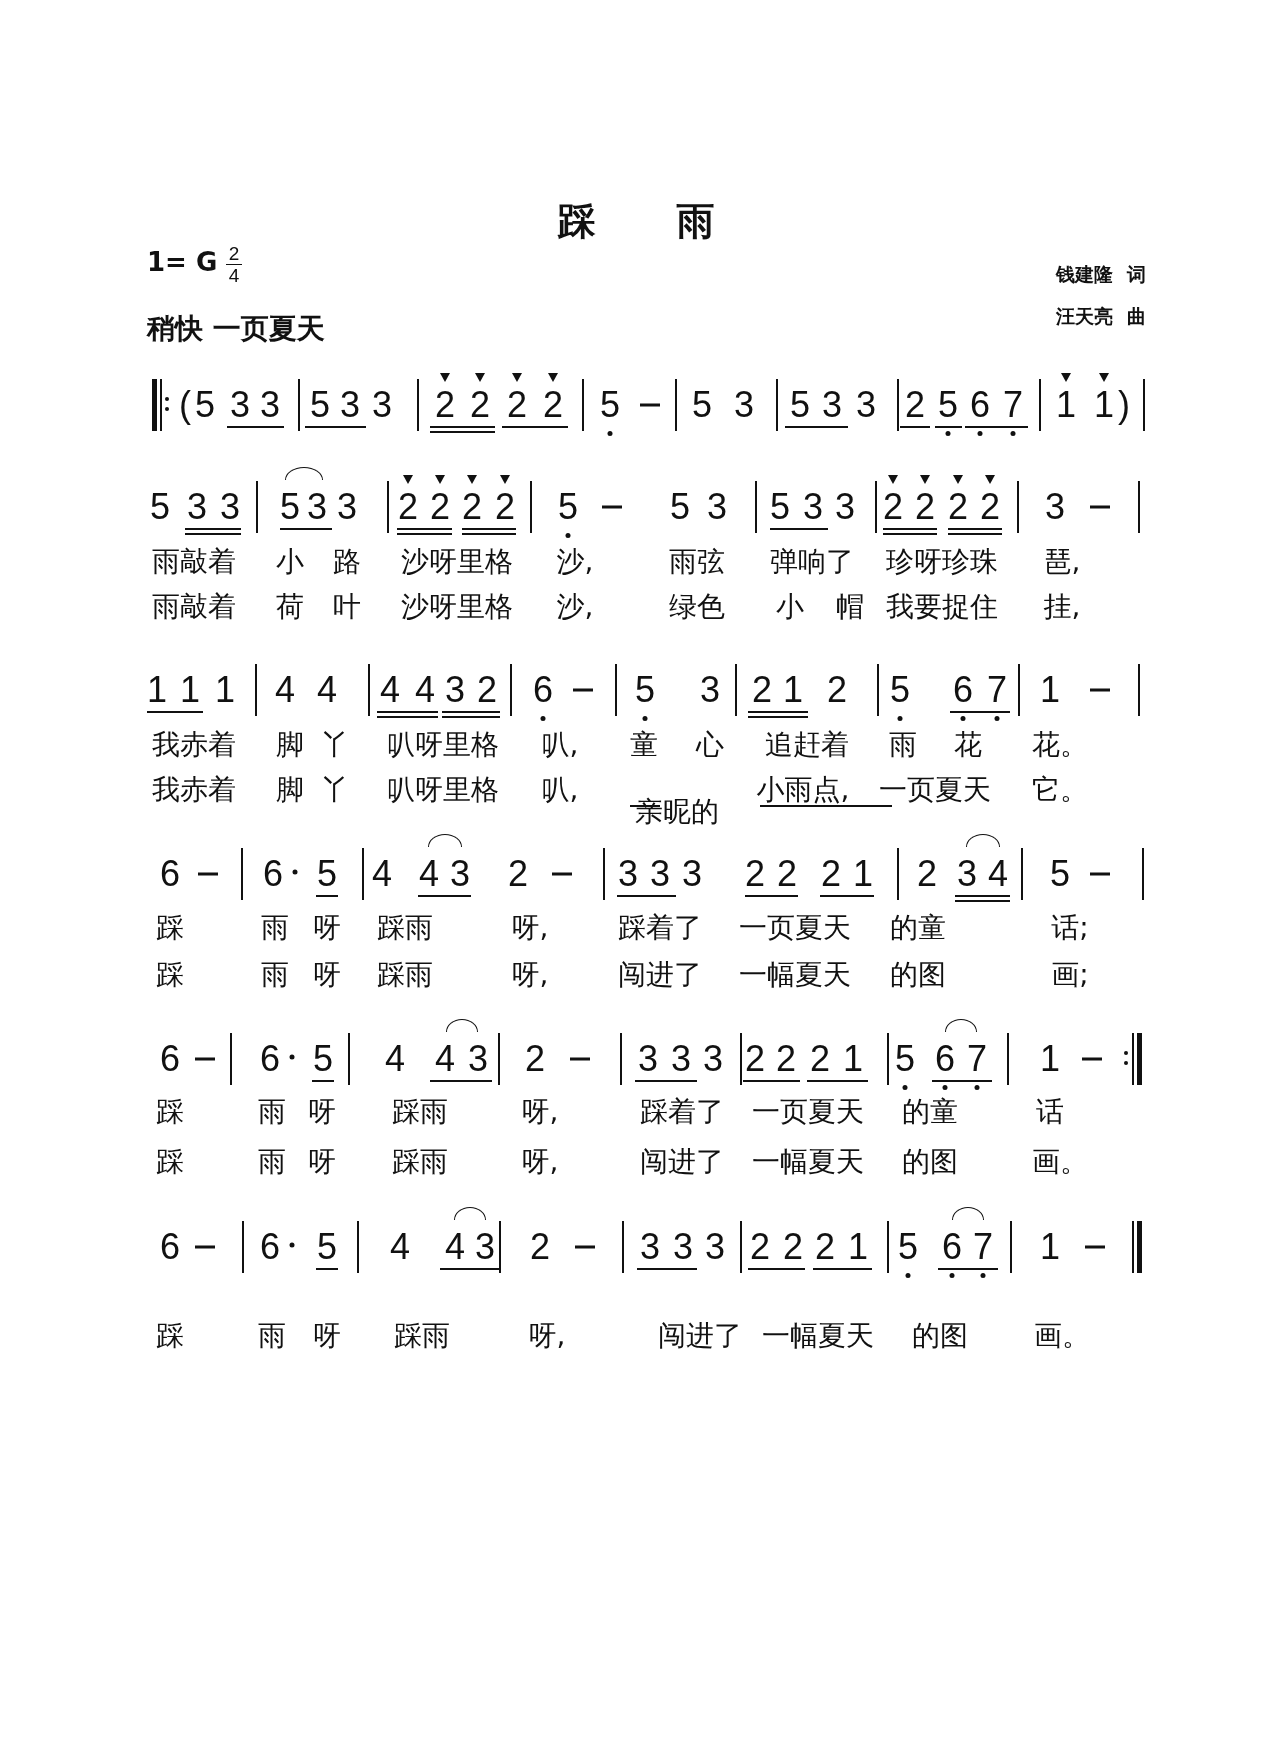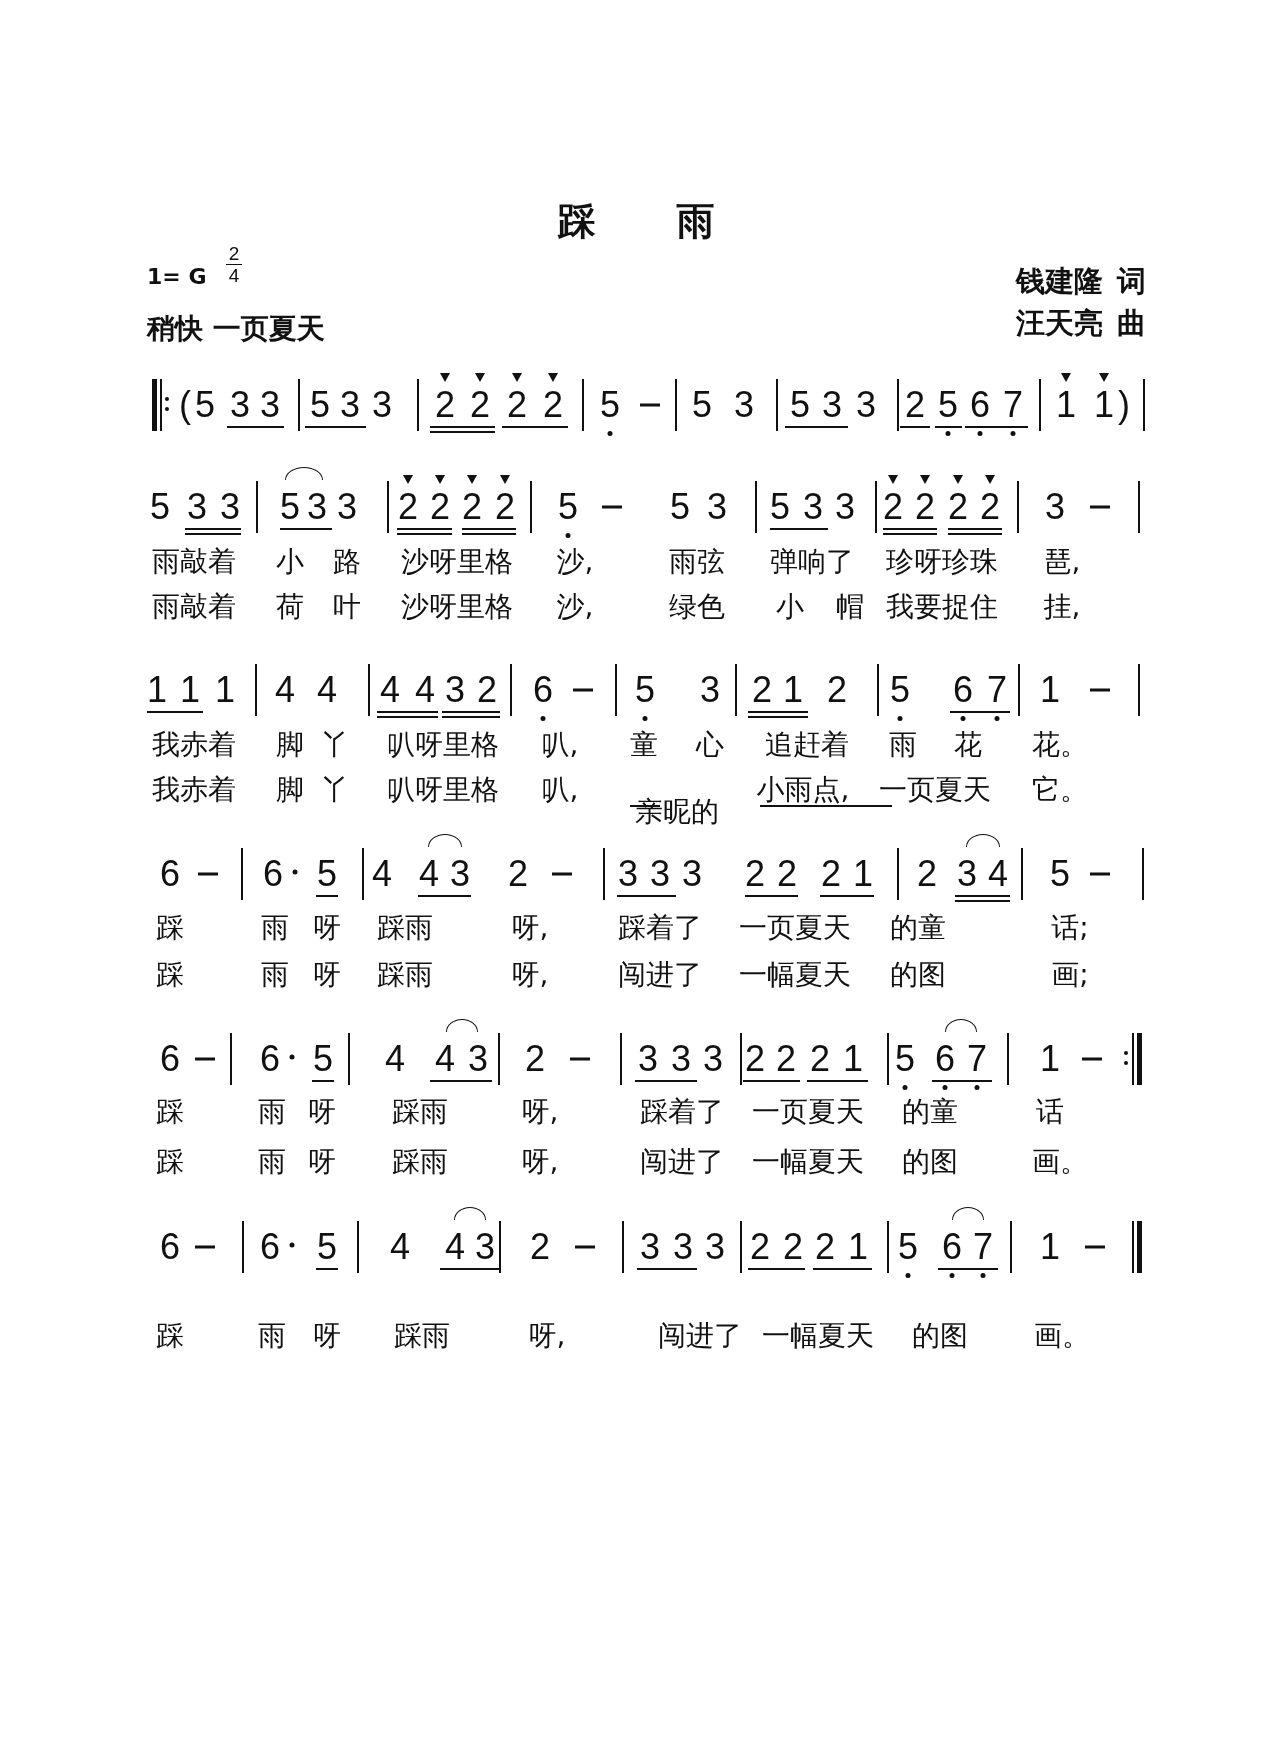--- a/index.html
+++ b/index.html
@@ -8,7 +8,7 @@
   .abs { position: absolute; }
   .title { left: 0; width: 1272px; top: 158px; text-align: center; font-size: 38px; font-weight: bold;
            font-family: "DejaVu Sans", sans-serif; letter-spacing: 34px; padding-left: 34px; box-sizing: border-box; margin-top: 38px; }
-  .key { left: 147px; top: 264px; font-size: 22px; font-weight: bold; font-family: "DejaVu Sans", sans-serif; }
+  .key { left: 147px; top: 247px; font-size: 26px; font-weight: bold; font-family: "DejaVu Sans", sans-serif; }
   .timesig { left: 224px; top: 244px; width: 20px; text-align: center; font-size: 19px; line-height: 19px; font-family: "Liberation Sans", sans-serif; }
   .timesig .line { border-top: 1.5px solid #111; margin: 1px 2px; }
   .tempo { left: 147px; top: 310px; font-size: 28px; font-weight: bold; font-family: "DejaVu Sans", sans-serif; }

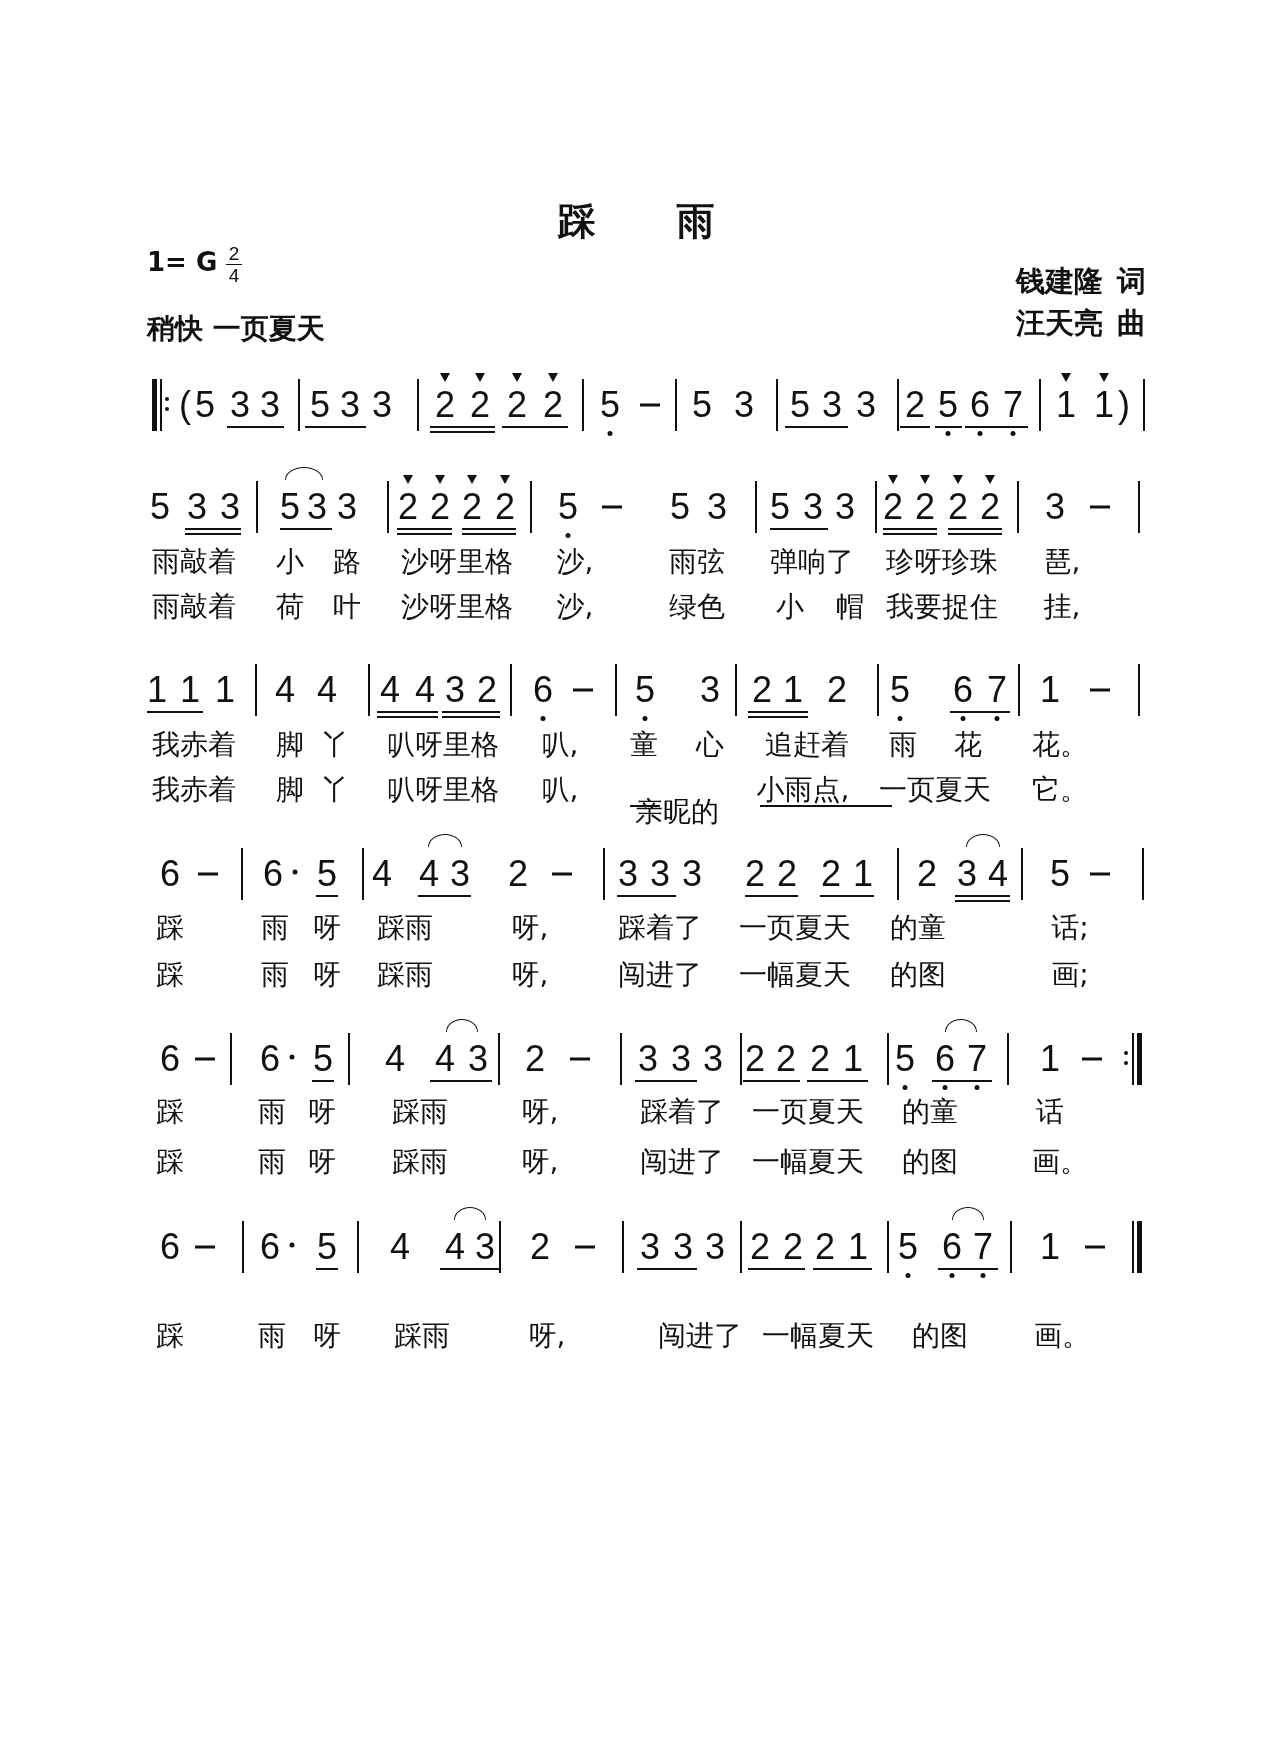--- a/index.html
+++ b/index.html
@@ -12,7 +12,7 @@
   .timesig { left: 224px; top: 244px; width: 20px; text-align: center; font-size: 19px; line-height: 19px; font-family: "Liberation Sans", sans-serif; }
   .timesig .line { border-top: 1.5px solid #111; margin: 1px 2px; }
   .tempo { left: 147px; top: 310px; font-size: 28px; font-weight: bold; font-family: "DejaVu Sans", sans-serif; }
-  .credit { right: 126px; font-size: 29px; font-weight: bold; font-family: "DejaVu Sans", sans-serif; text-align: left; }
+  .credit { right: 126px; font-size: 19px; font-weight: bold; font-family: "DejaVu Sans", sans-serif; text-align: left; }
   .credit span + span { margin-left: 14px; }
   .note { position: absolute; font-size: 36px; line-height: 36px; width: 28px; text-align: center; transform: translate(-50%, -50%);
           font-family: "Liberation Sans", sans-serif; }

